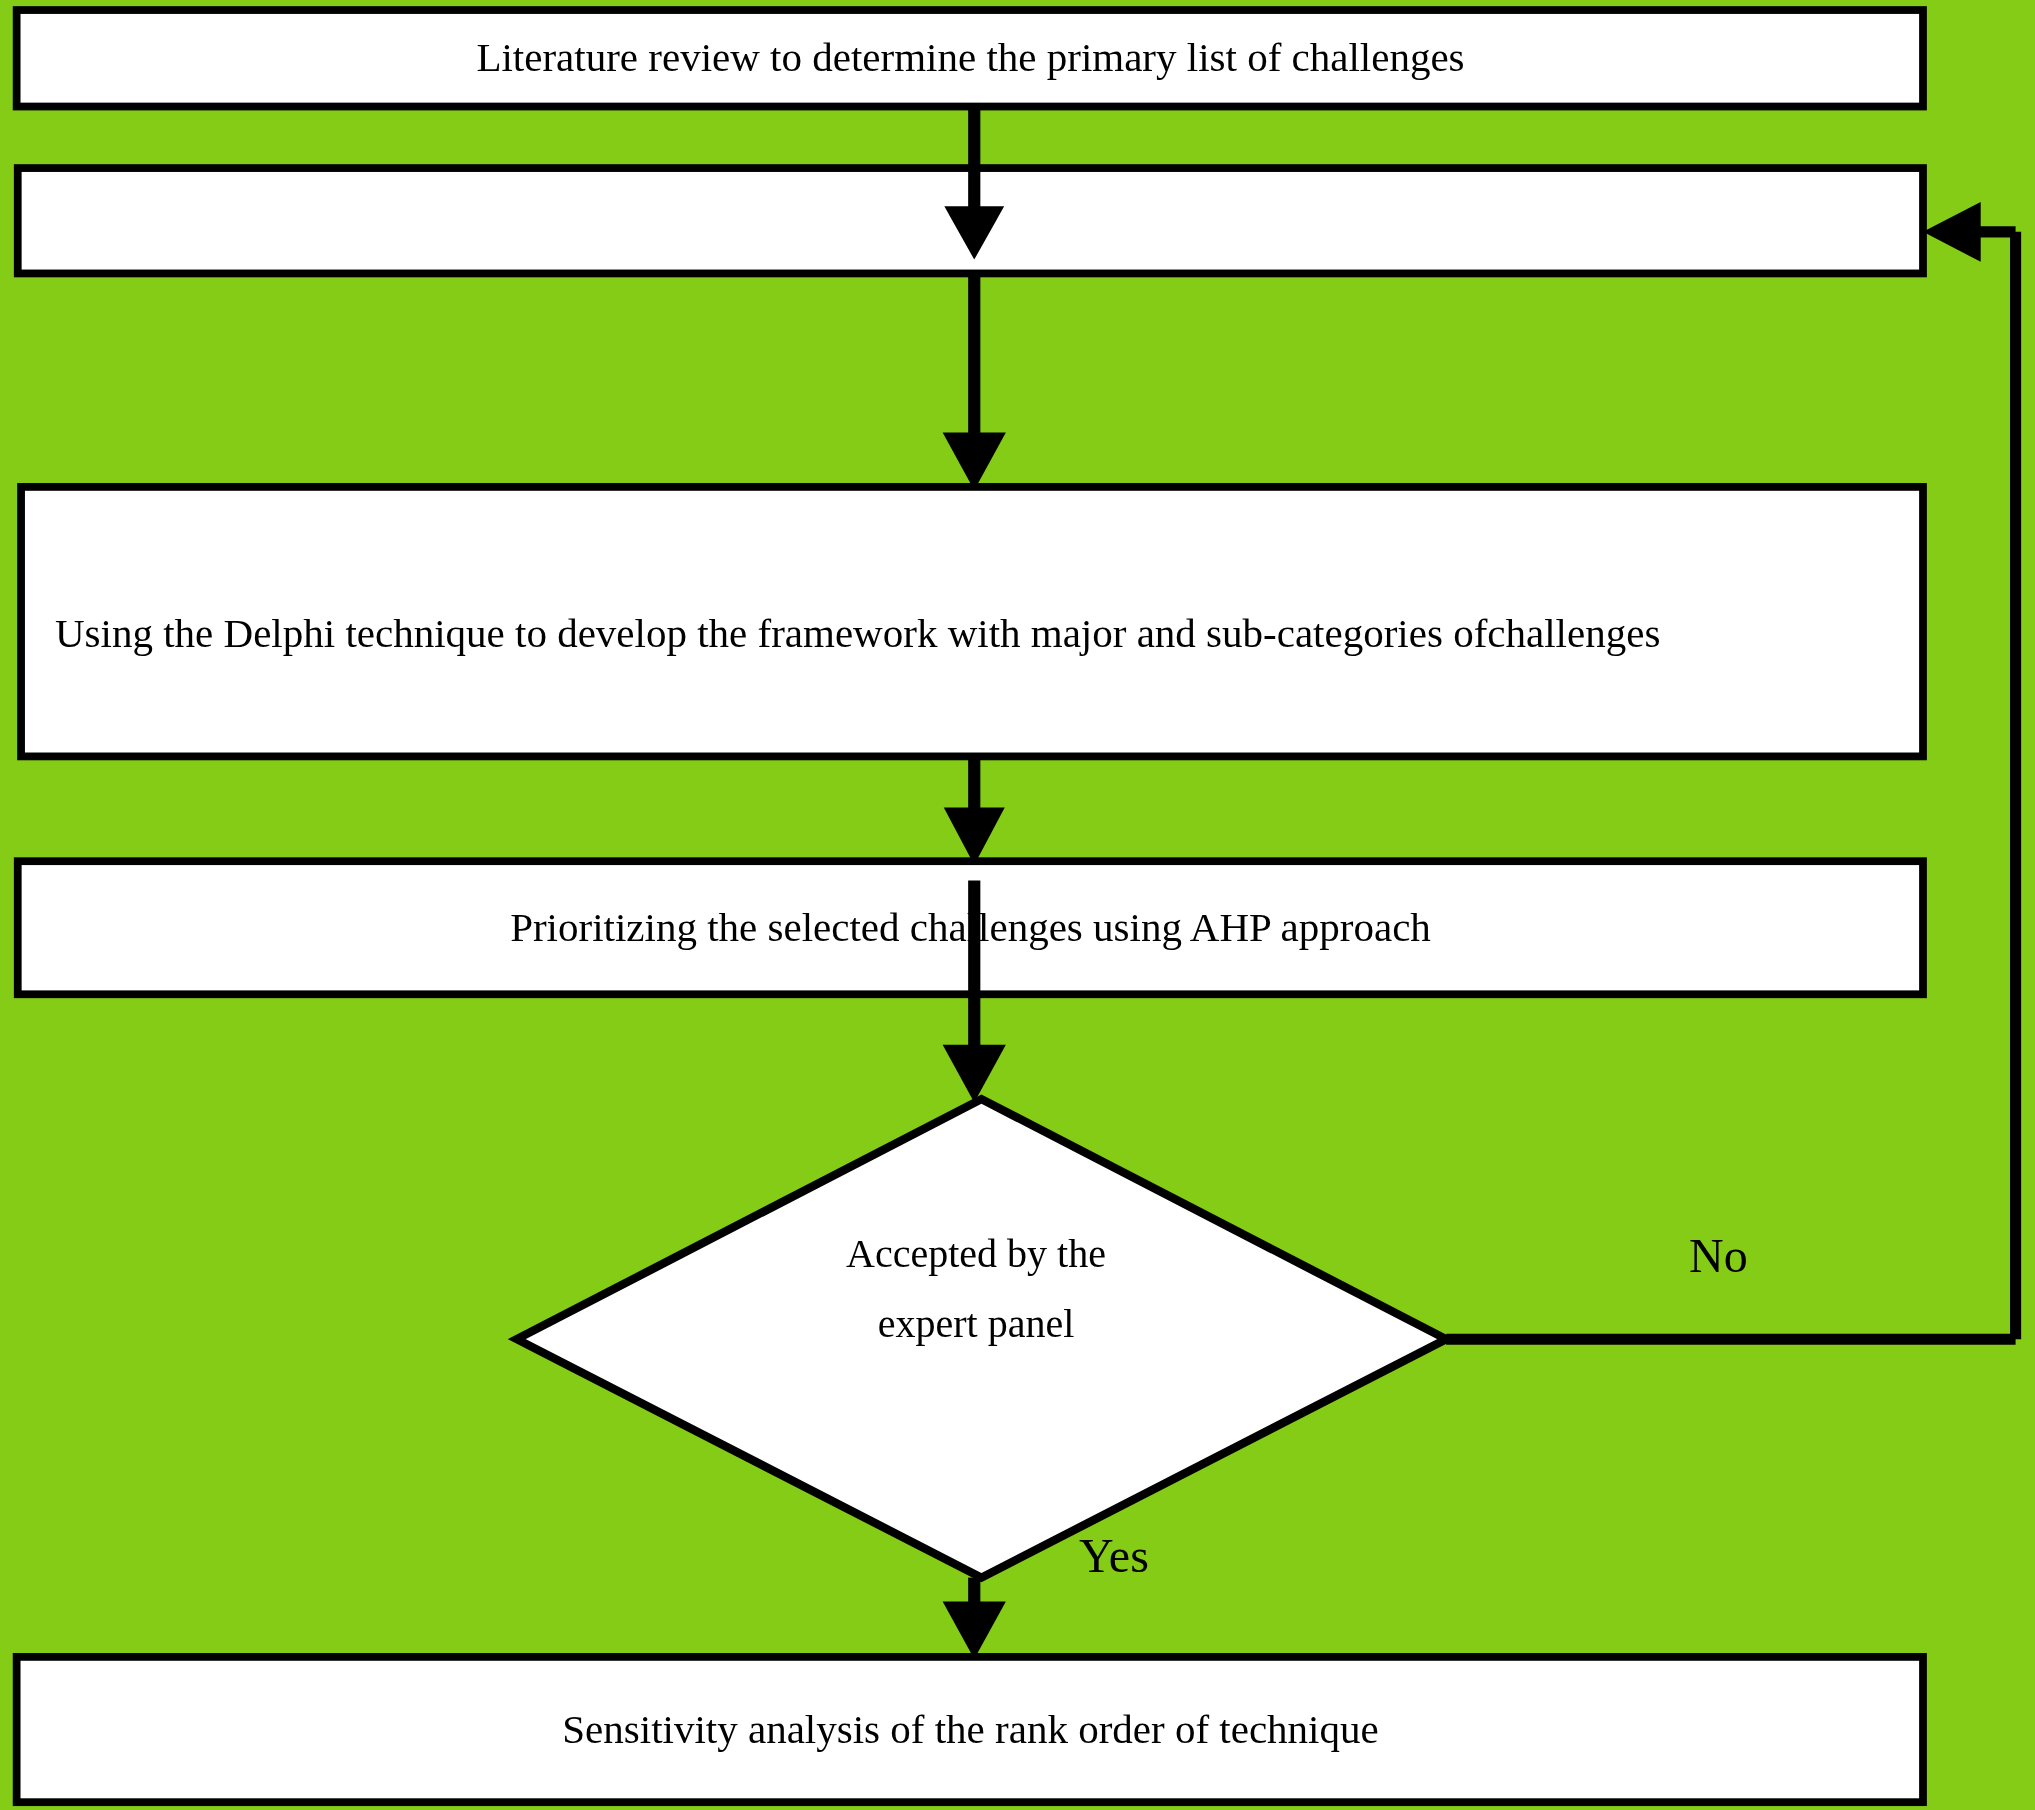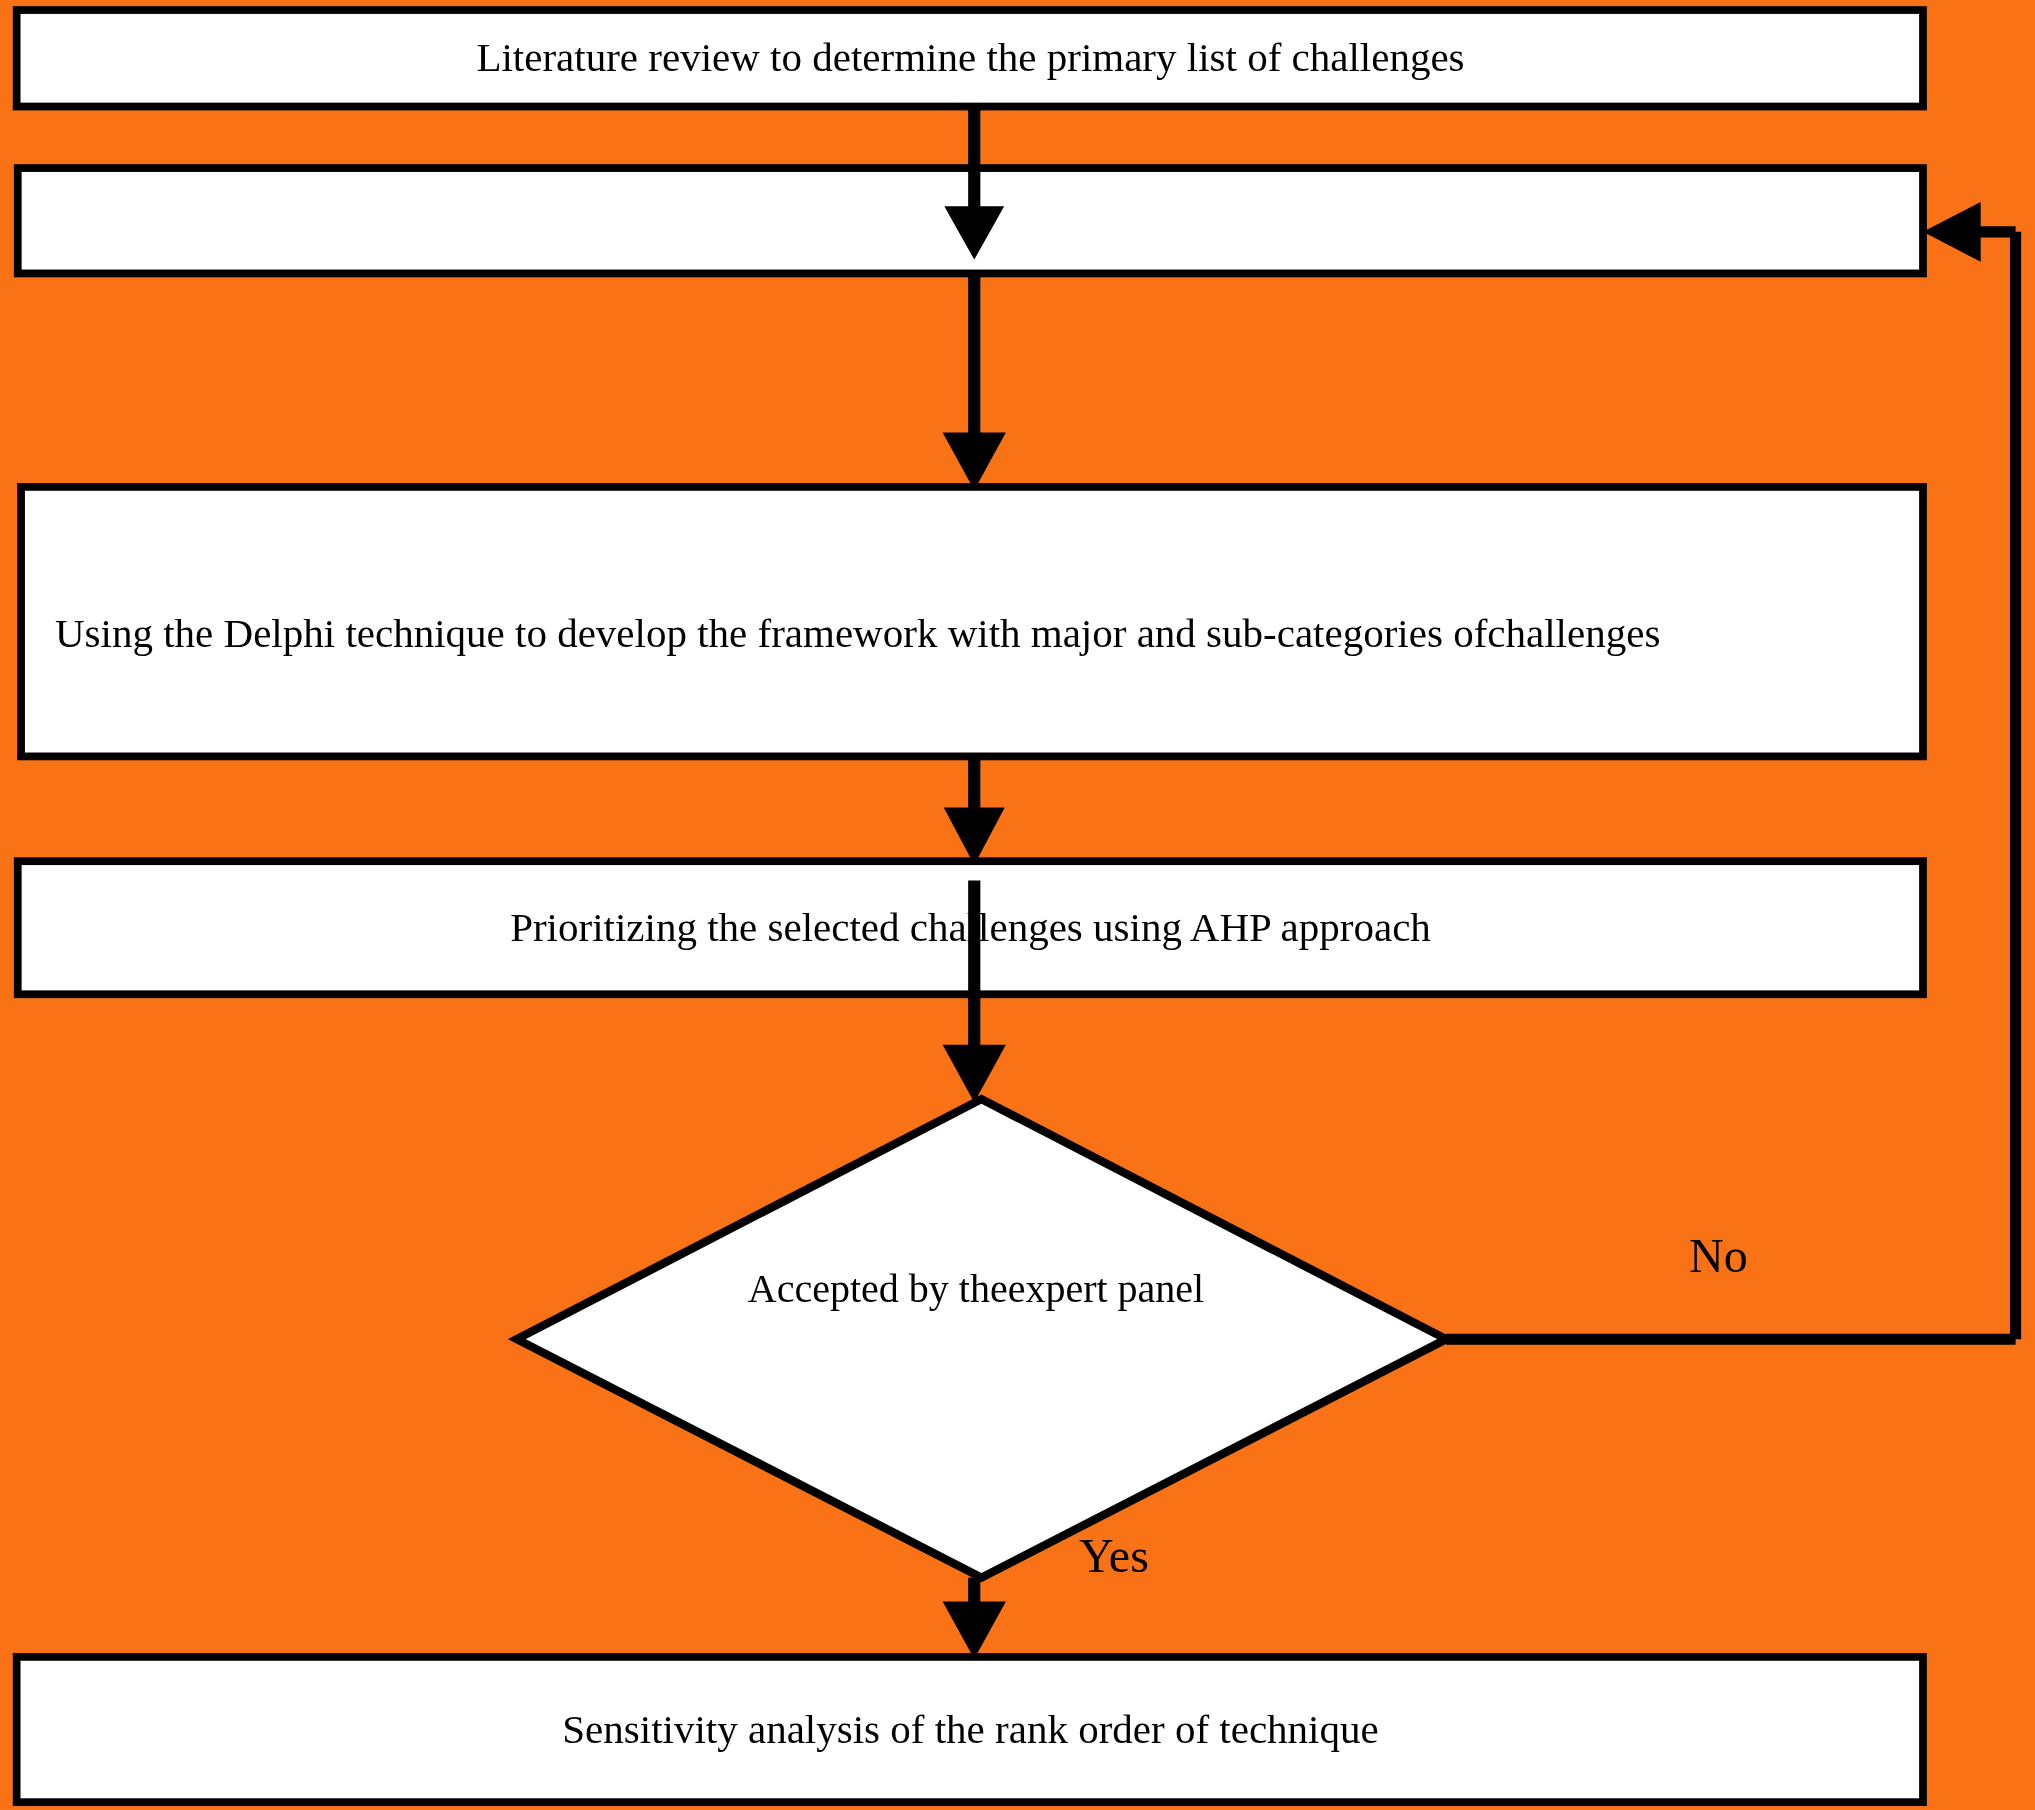--- a/index.html
+++ b/index.html
@@ -11,7 +11,7 @@
     position: relative;
     width: 2035px;
     height: 1810px;
-    background: #f97316;
+    background: #84cc16;
     overflow: hidden;
   }
   .flow-svg {

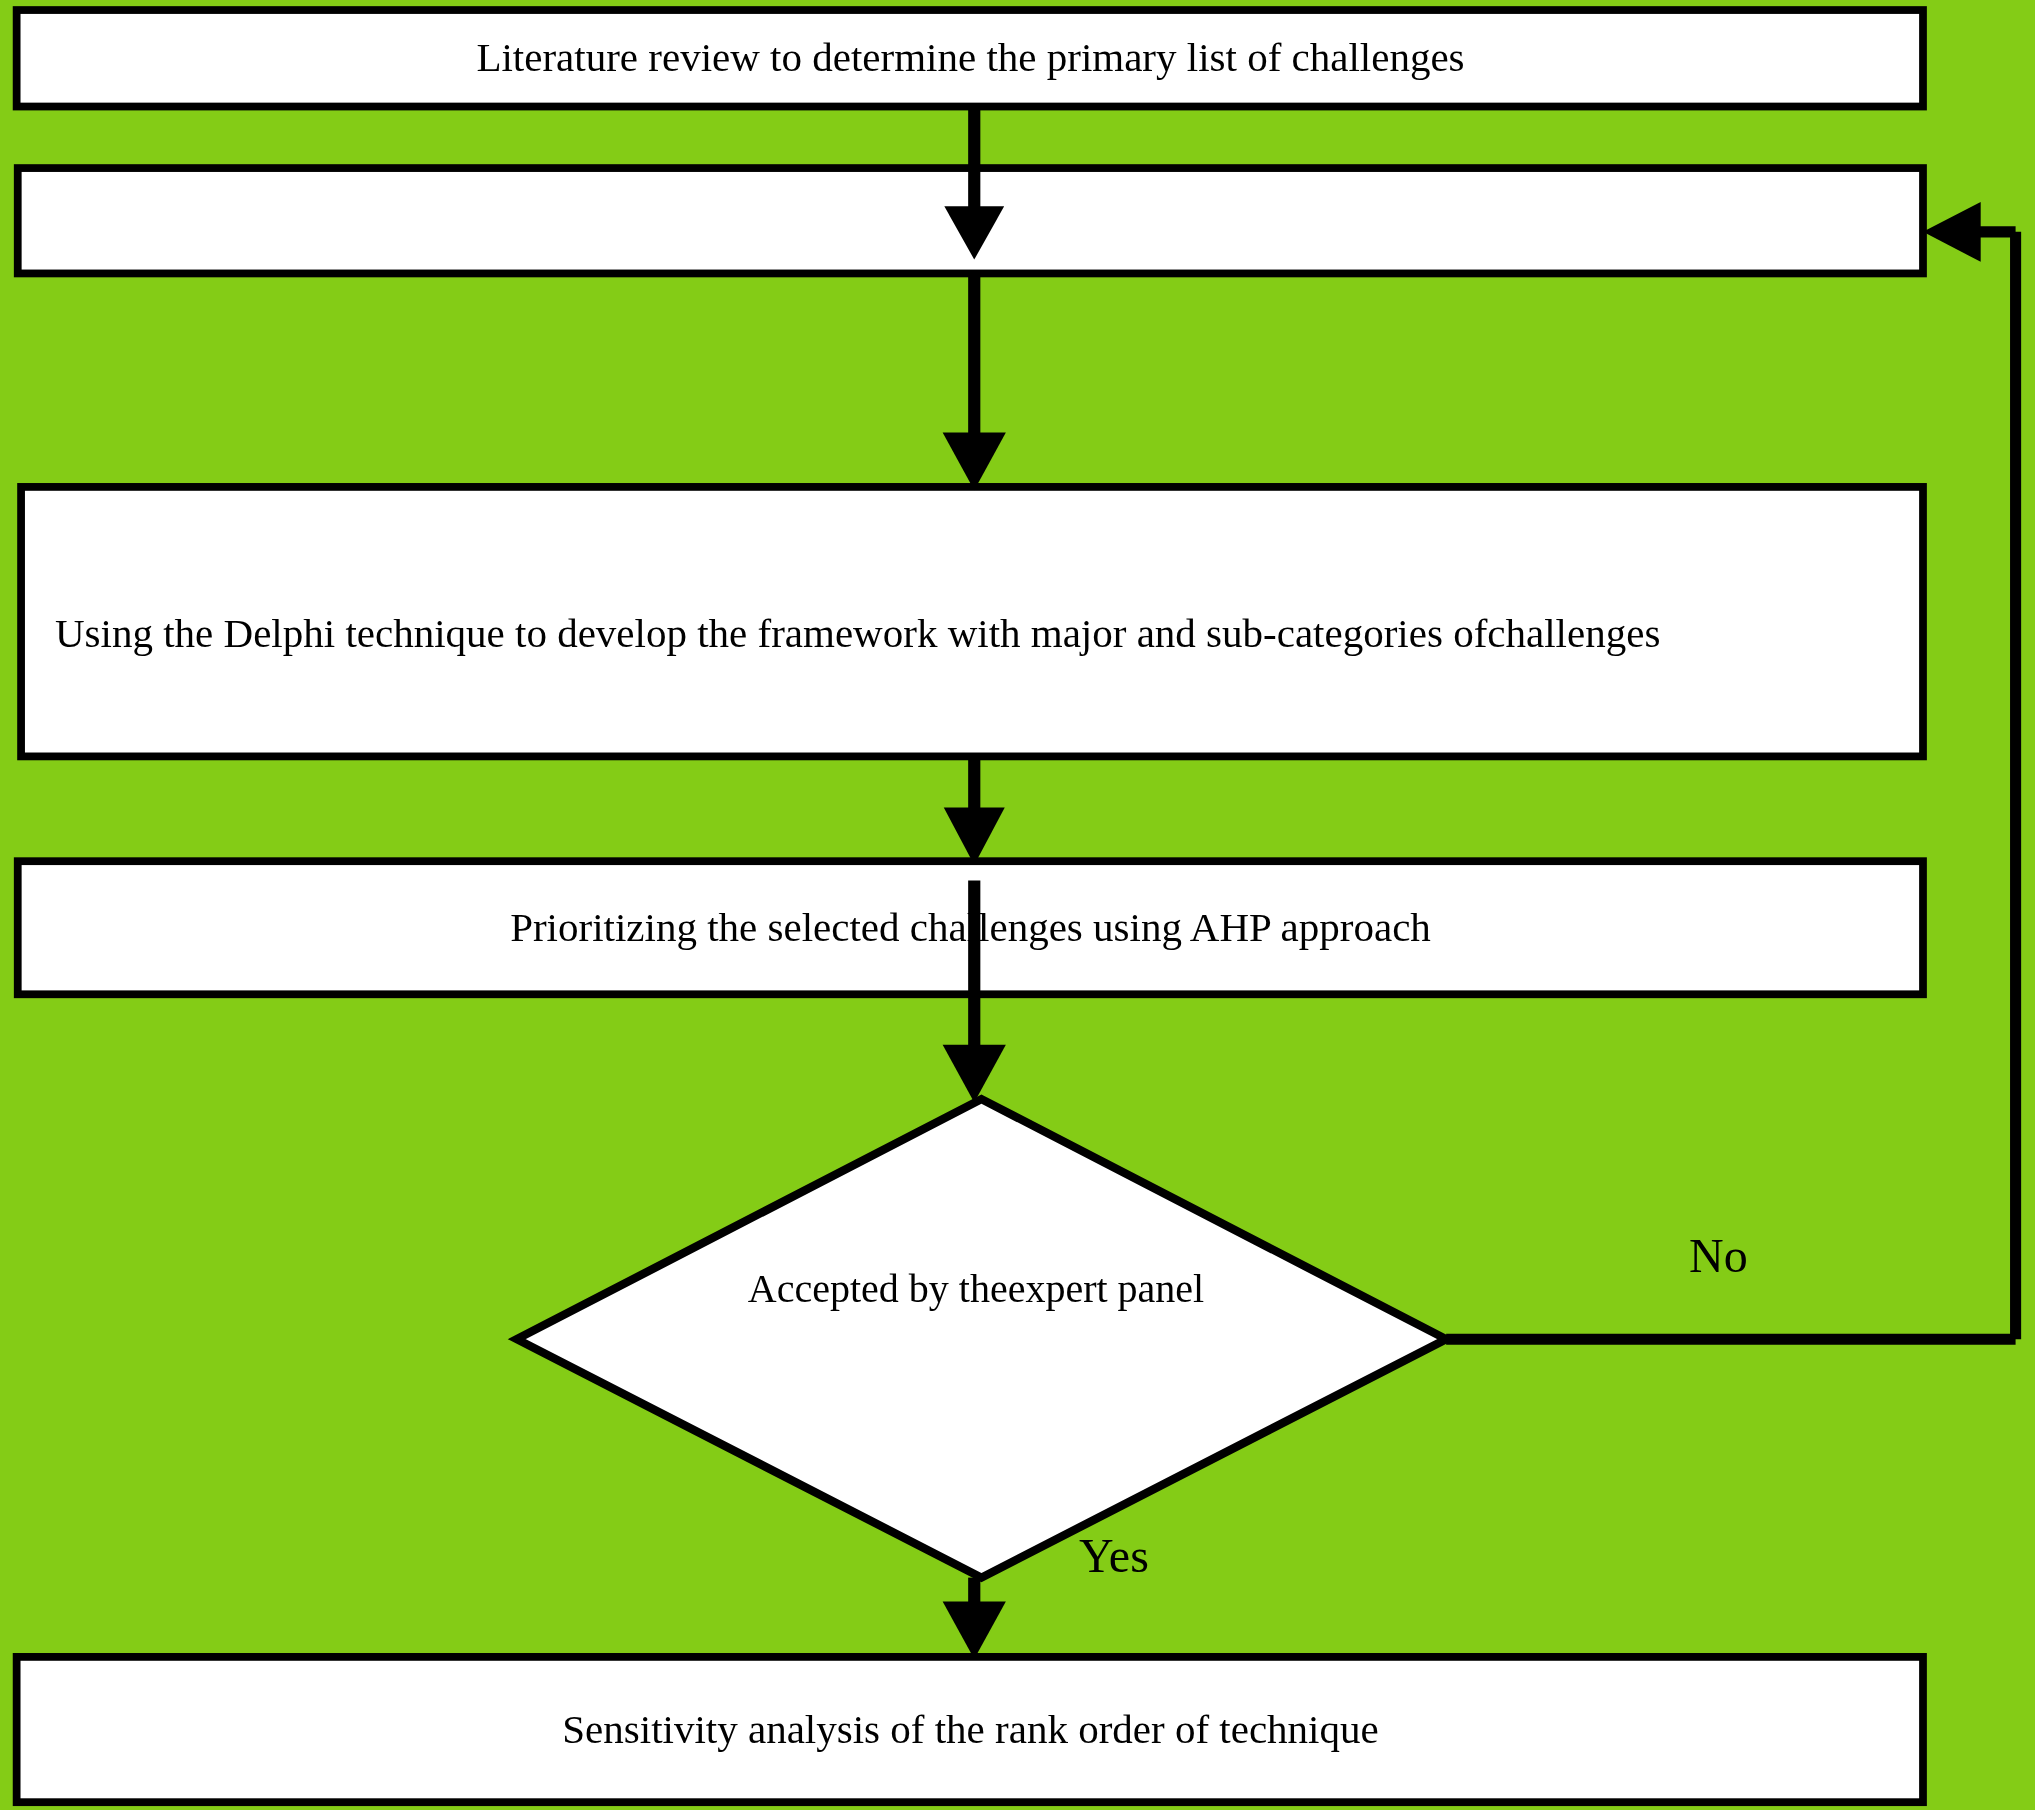--- a/index.html
+++ b/index.html
@@ -109,7 +109,7 @@
 
   <div class="node-text box-text" style="left:50px; top:861px; width:1841px; height:133px;">Prioritizing the selected challenges using AHP approach</div>
 
-  <div class="node-text diamond-text" style="left:649px; top:1217px; width:654px; height:144px; flex-direction:row; justify-content:center;">
+  <div class="node-text diamond-text" style="left:649px; top:1217px; width:654px; height:144px; flex-direction:column; justify-content:center;">
     <span>Accepted by the</span>
     <span>expert panel</span>
   </div>

